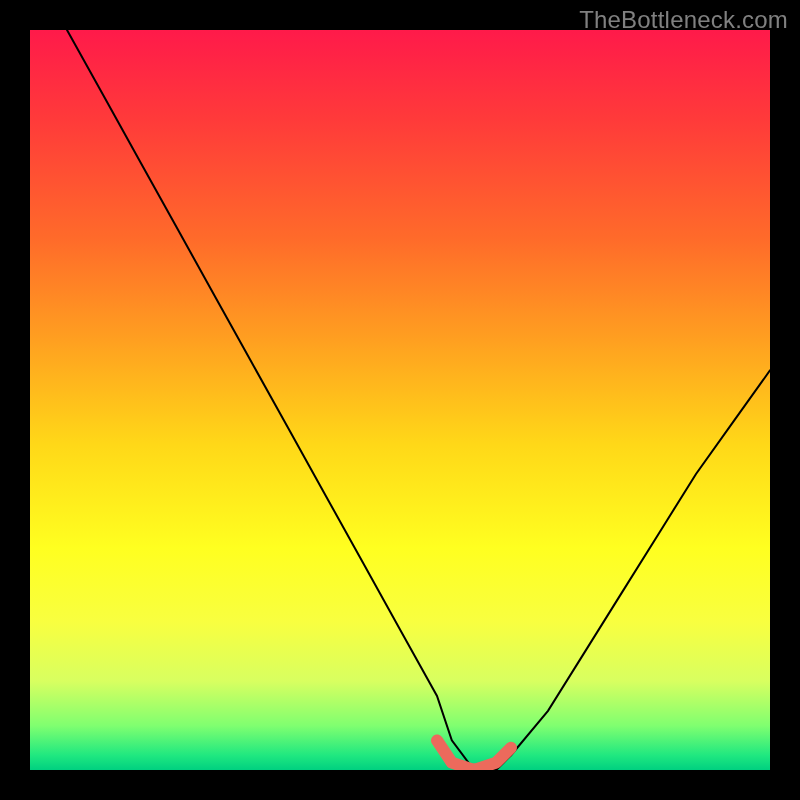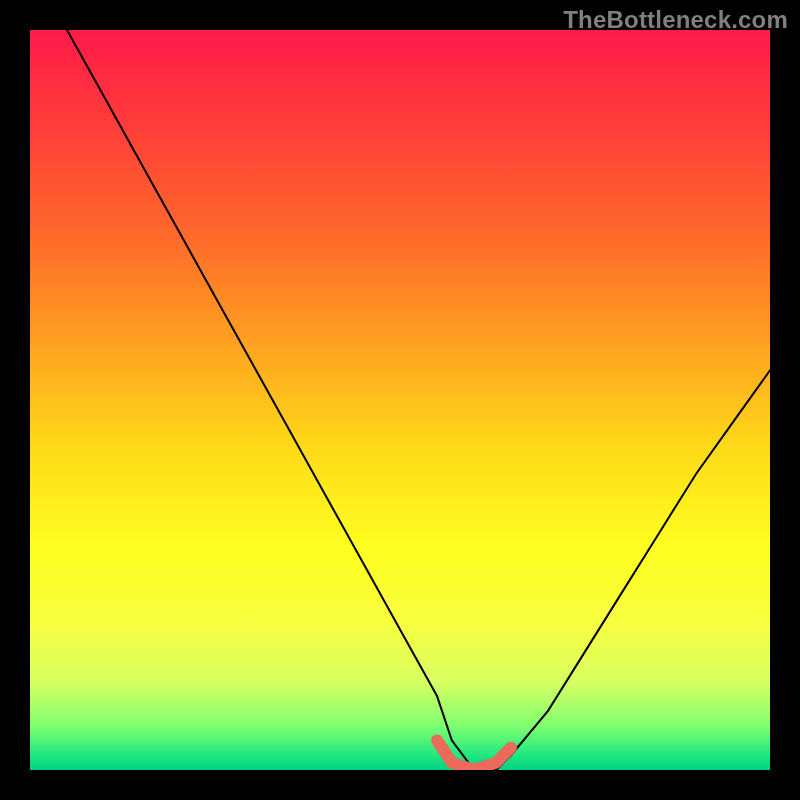--- a/index.html
+++ b/index.html
@@ -38,7 +38,7 @@
     right: 12px;
     font-size: 24px;
     color: #808080;
-    font-weight: 700;
+    font-weight: 400;
     letter-spacing: 0.2px;
     z-index: 10;
   }

